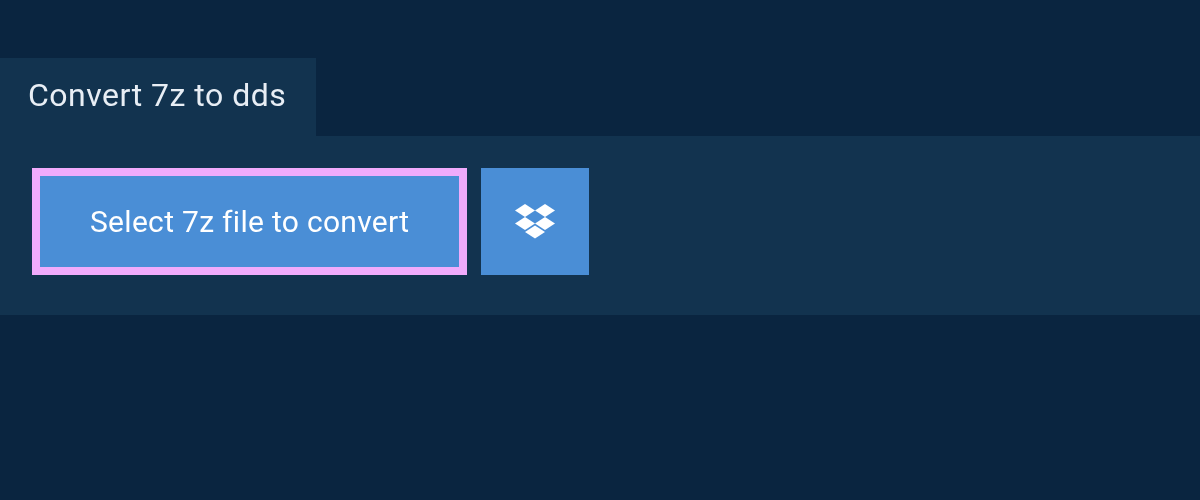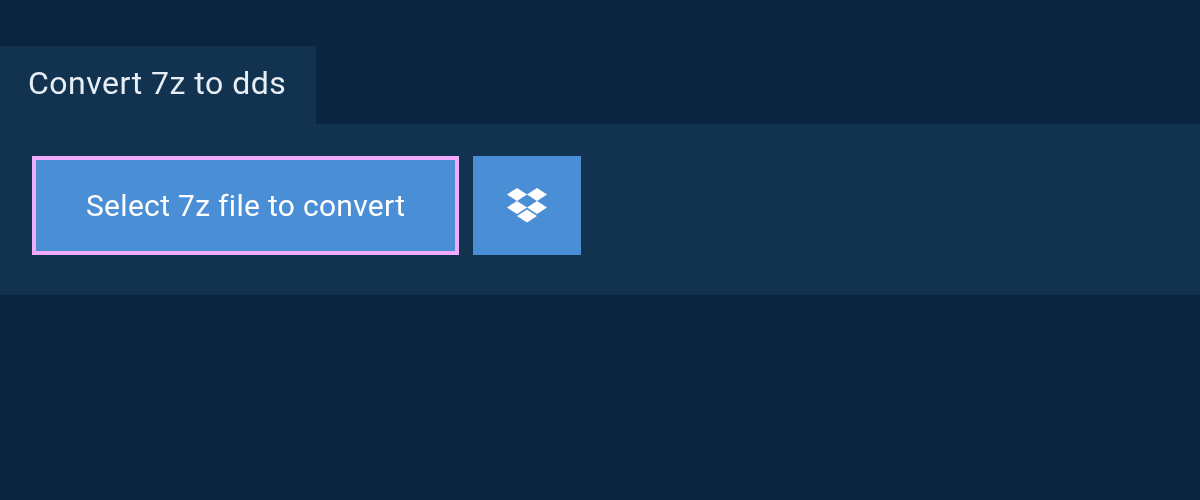--- a/index.html
+++ b/index.html
@@ -16,7 +16,7 @@
     }
     .tab-bar {
       background: #0a2540;
-      padding-top: 46px;
+      padding-top: 58px;
     }
     .tab {
       display: inline-block;

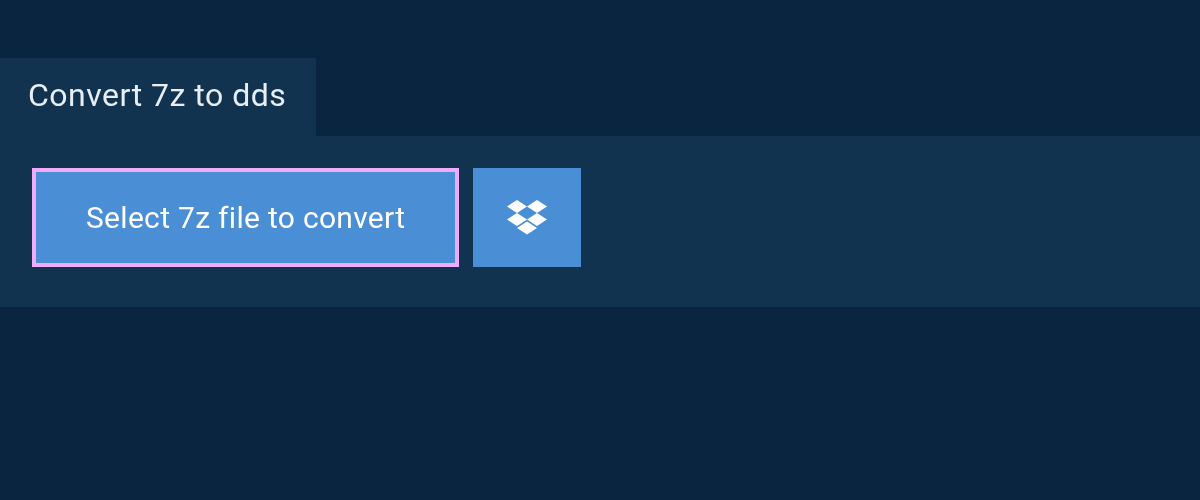--- a/index.html
+++ b/index.html
@@ -36,7 +36,7 @@
     }
     .select-button {
       background: #4a8ed6;
-      border: 4px solid #f0abfc;
+      border: 8px solid #f0abfc;
       color: #ffffff;
       font-size: 30px;
       font-weight: 400;

